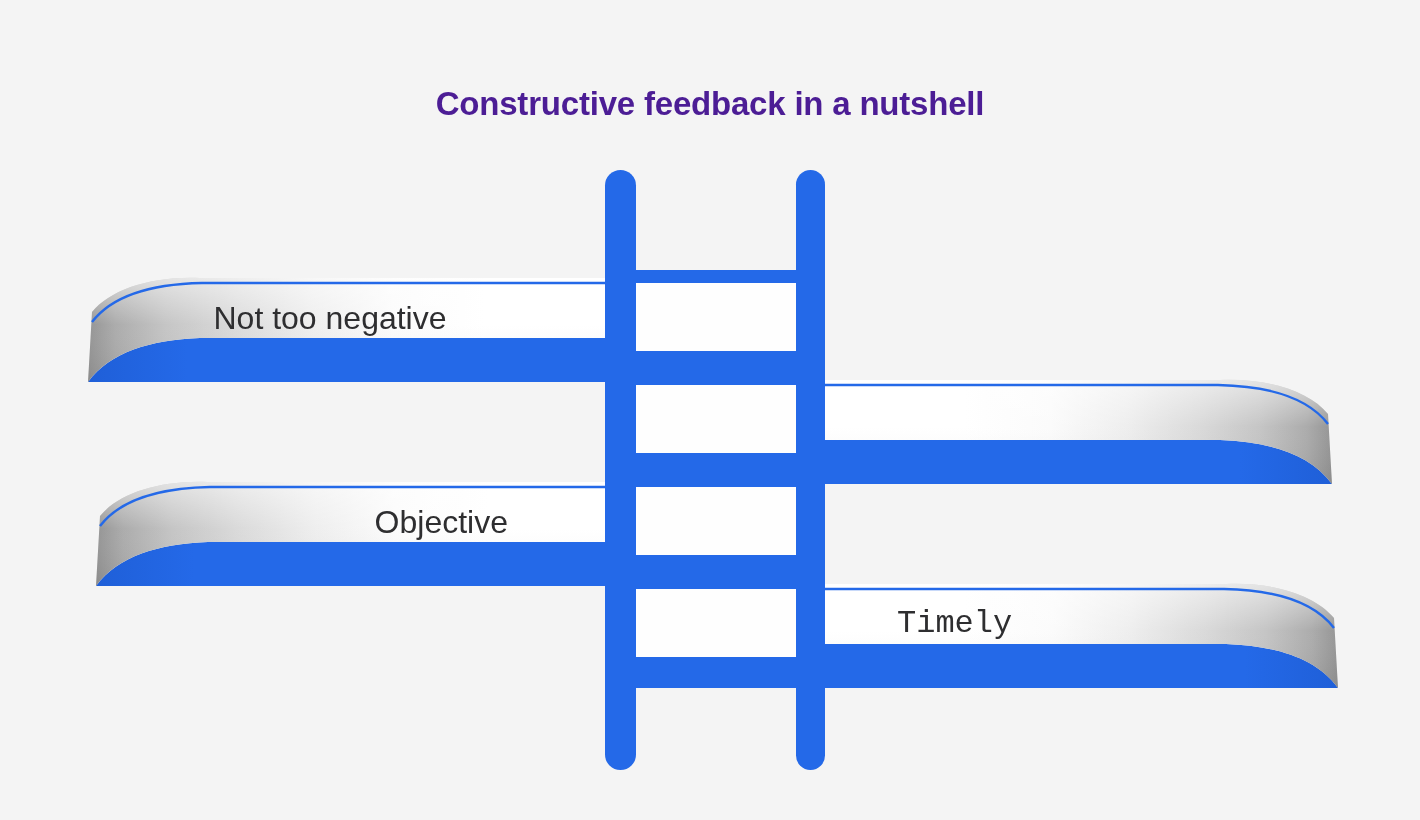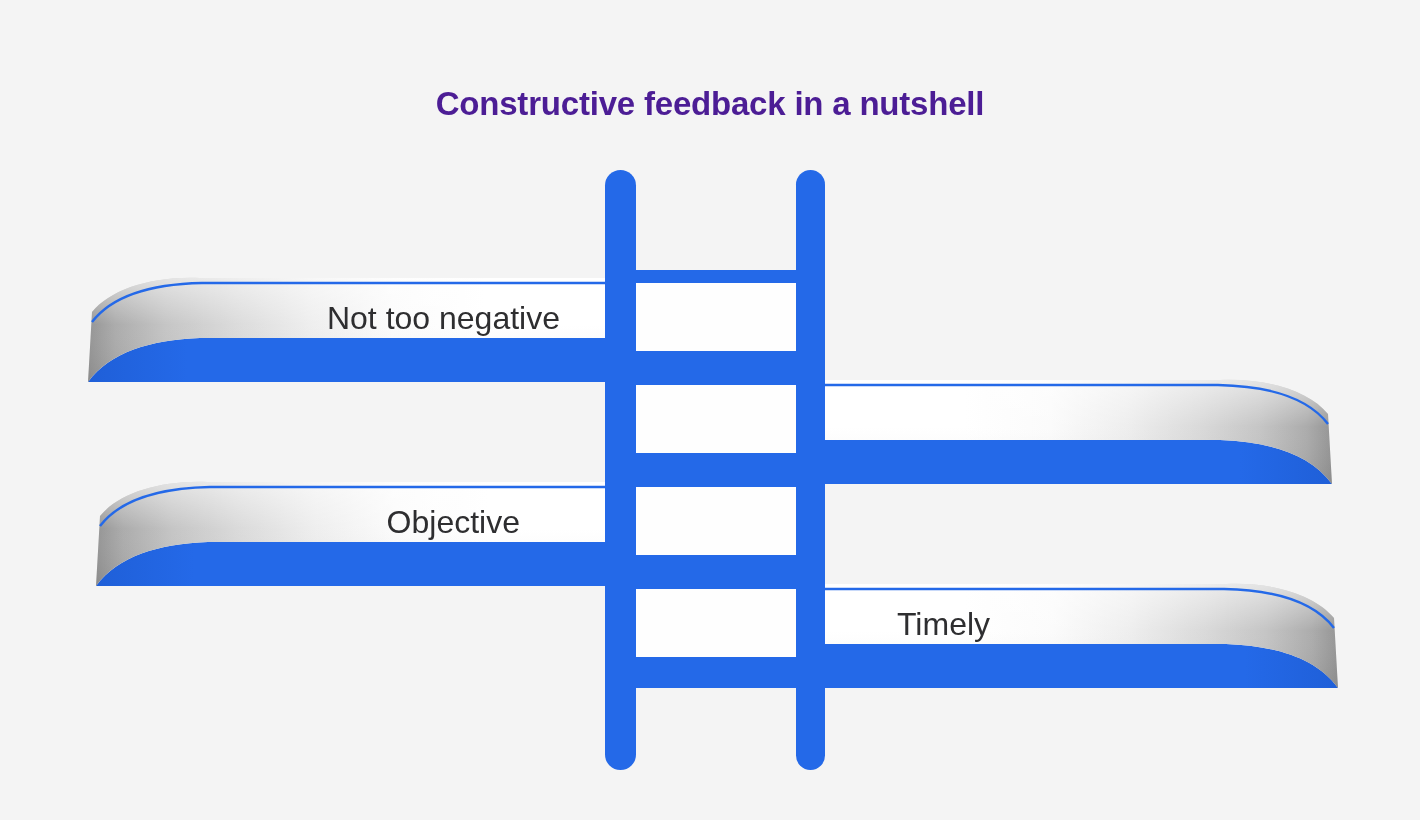--- a/index.html
+++ b/index.html
@@ -56,7 +56,7 @@
   .banner-label.left  { text-align: right; }
   .banner-label.right { text-align: left; }
 
-  #label-not-too-negative { left: 100px; top: 298px; width: 460px; }
+  #label-not-too-negative { left: 100px; top: 298px; width: 460px; text-align: center; }
   #label-objective        { left: 100px; top: 502px; width: 408px; padding-left: 12px; }
   #label-detailed         { left: 875px; top: 400px; width: 420px; }
   #label-timely           { left: 897px; top: 604px; width: 420px; }

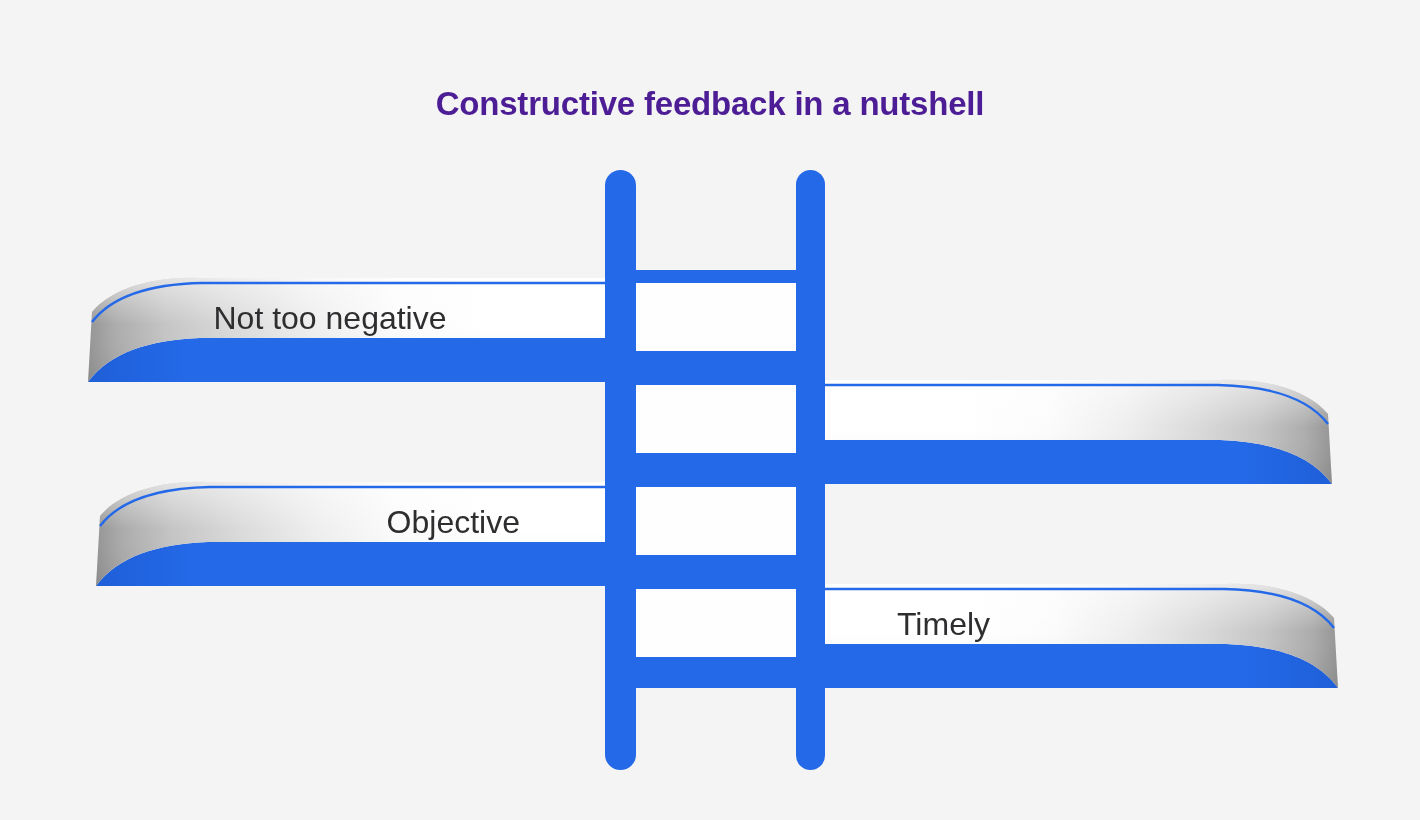--- a/index.html
+++ b/index.html
@@ -57,7 +57,7 @@
   .banner-label.right { text-align: left; }
 
   #label-not-too-negative { left: 100px; top: 298px; width: 460px; text-align: center; }
-  #label-objective        { left: 100px; top: 502px; width: 408px; padding-left: 12px; }
+  #label-objective        { left: 100px; top: 502px; width: 408px; }
   #label-detailed         { left: 875px; top: 400px; width: 420px; }
   #label-timely           { left: 897px; top: 604px; width: 420px; }
 </style>

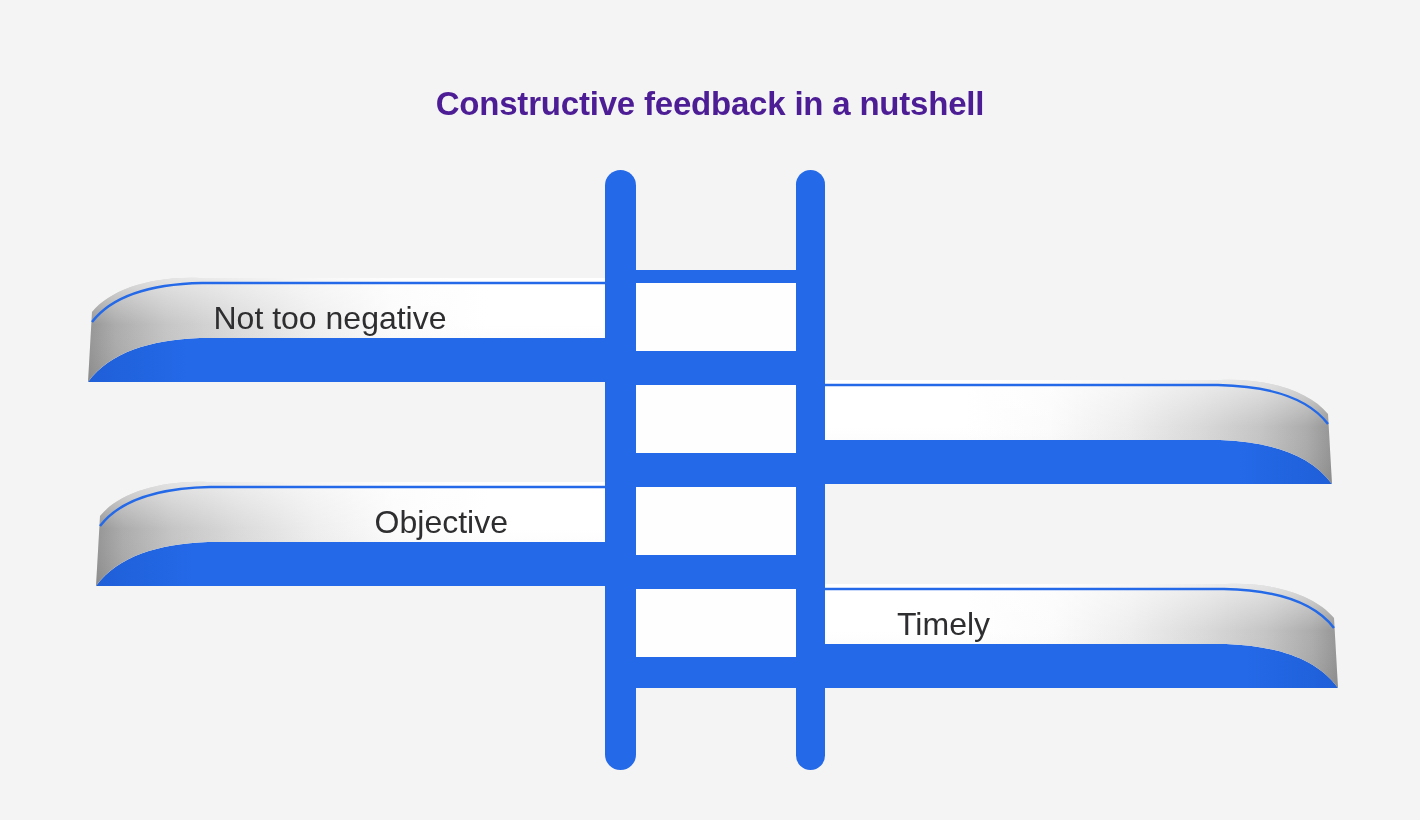--- a/index.html
+++ b/index.html
@@ -59,7 +59,7 @@
   #label-not-too-negative { left: 100px; top: 298px; width: 460px; text-align: center; }
   #label-objective        { left: 100px; top: 502px; width: 408px; }
   #label-detailed         { left: 875px; top: 400px; width: 420px; }
-  #label-timely           { left: 897px; top: 604px; width: 420px; }
+  #label-timely           { left: 897px; top: 604px; width: 420px; font-family: Liberation Mono, monospace; }
 </style>
 </head>
 <body>

